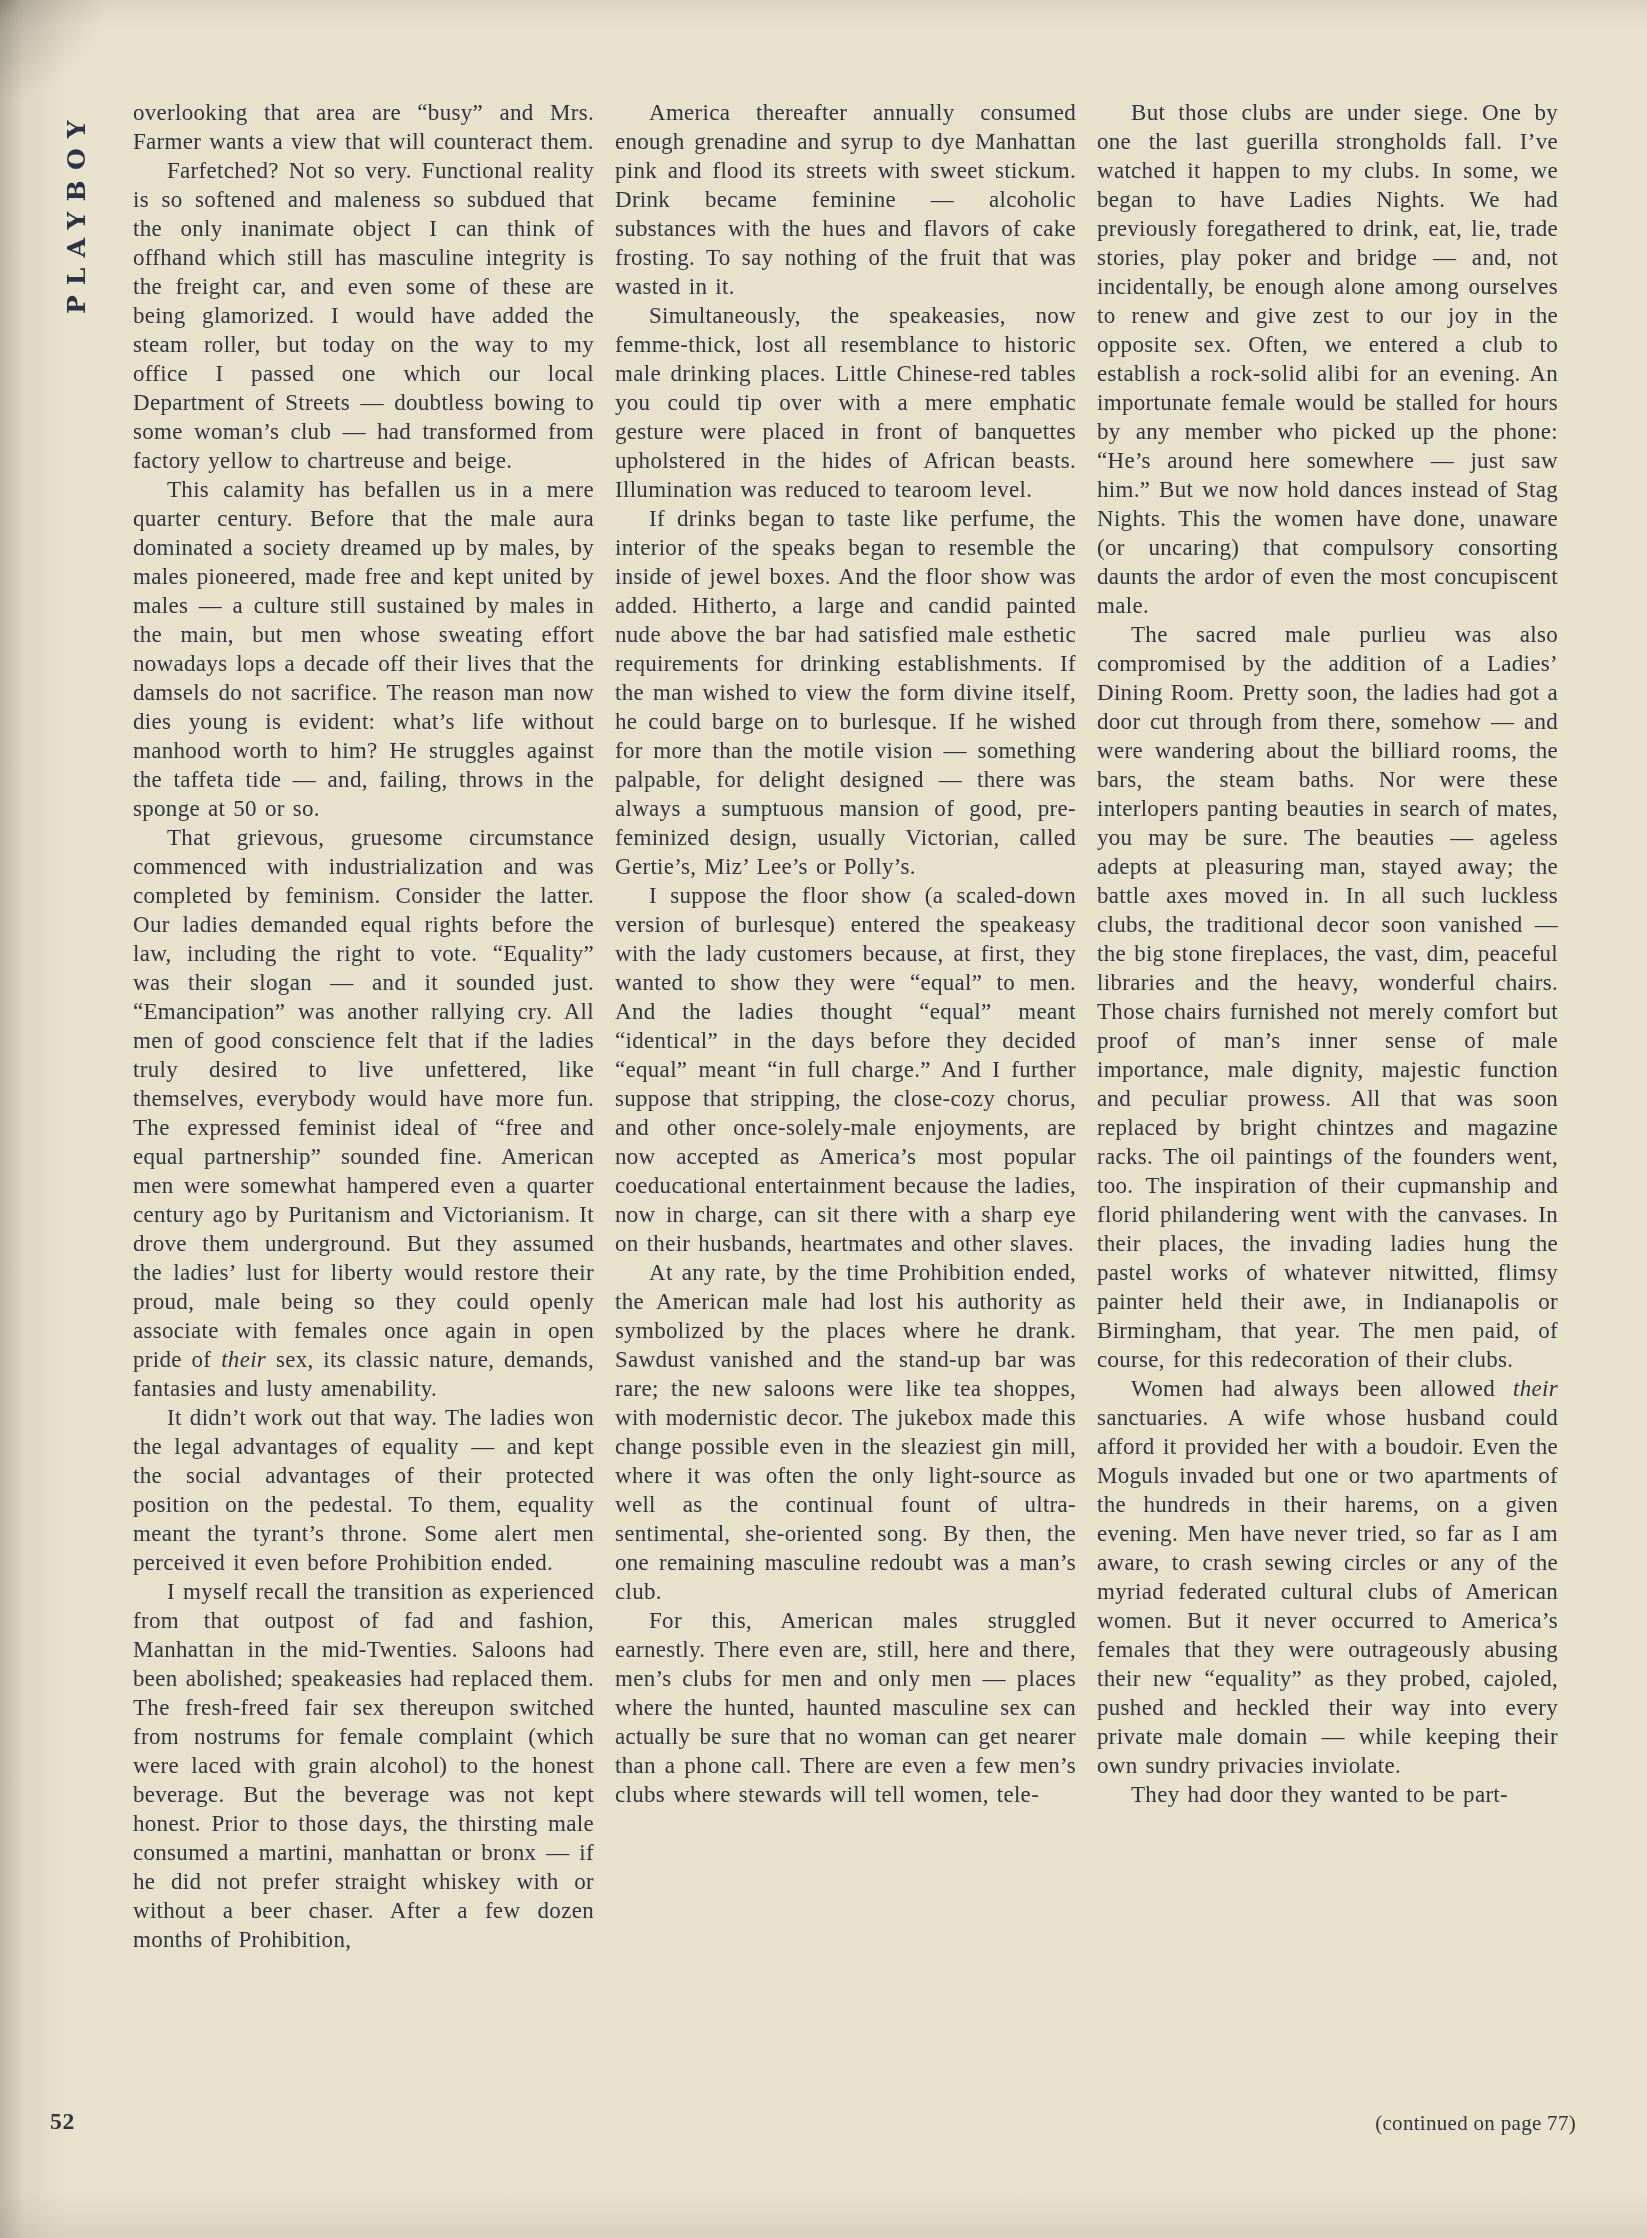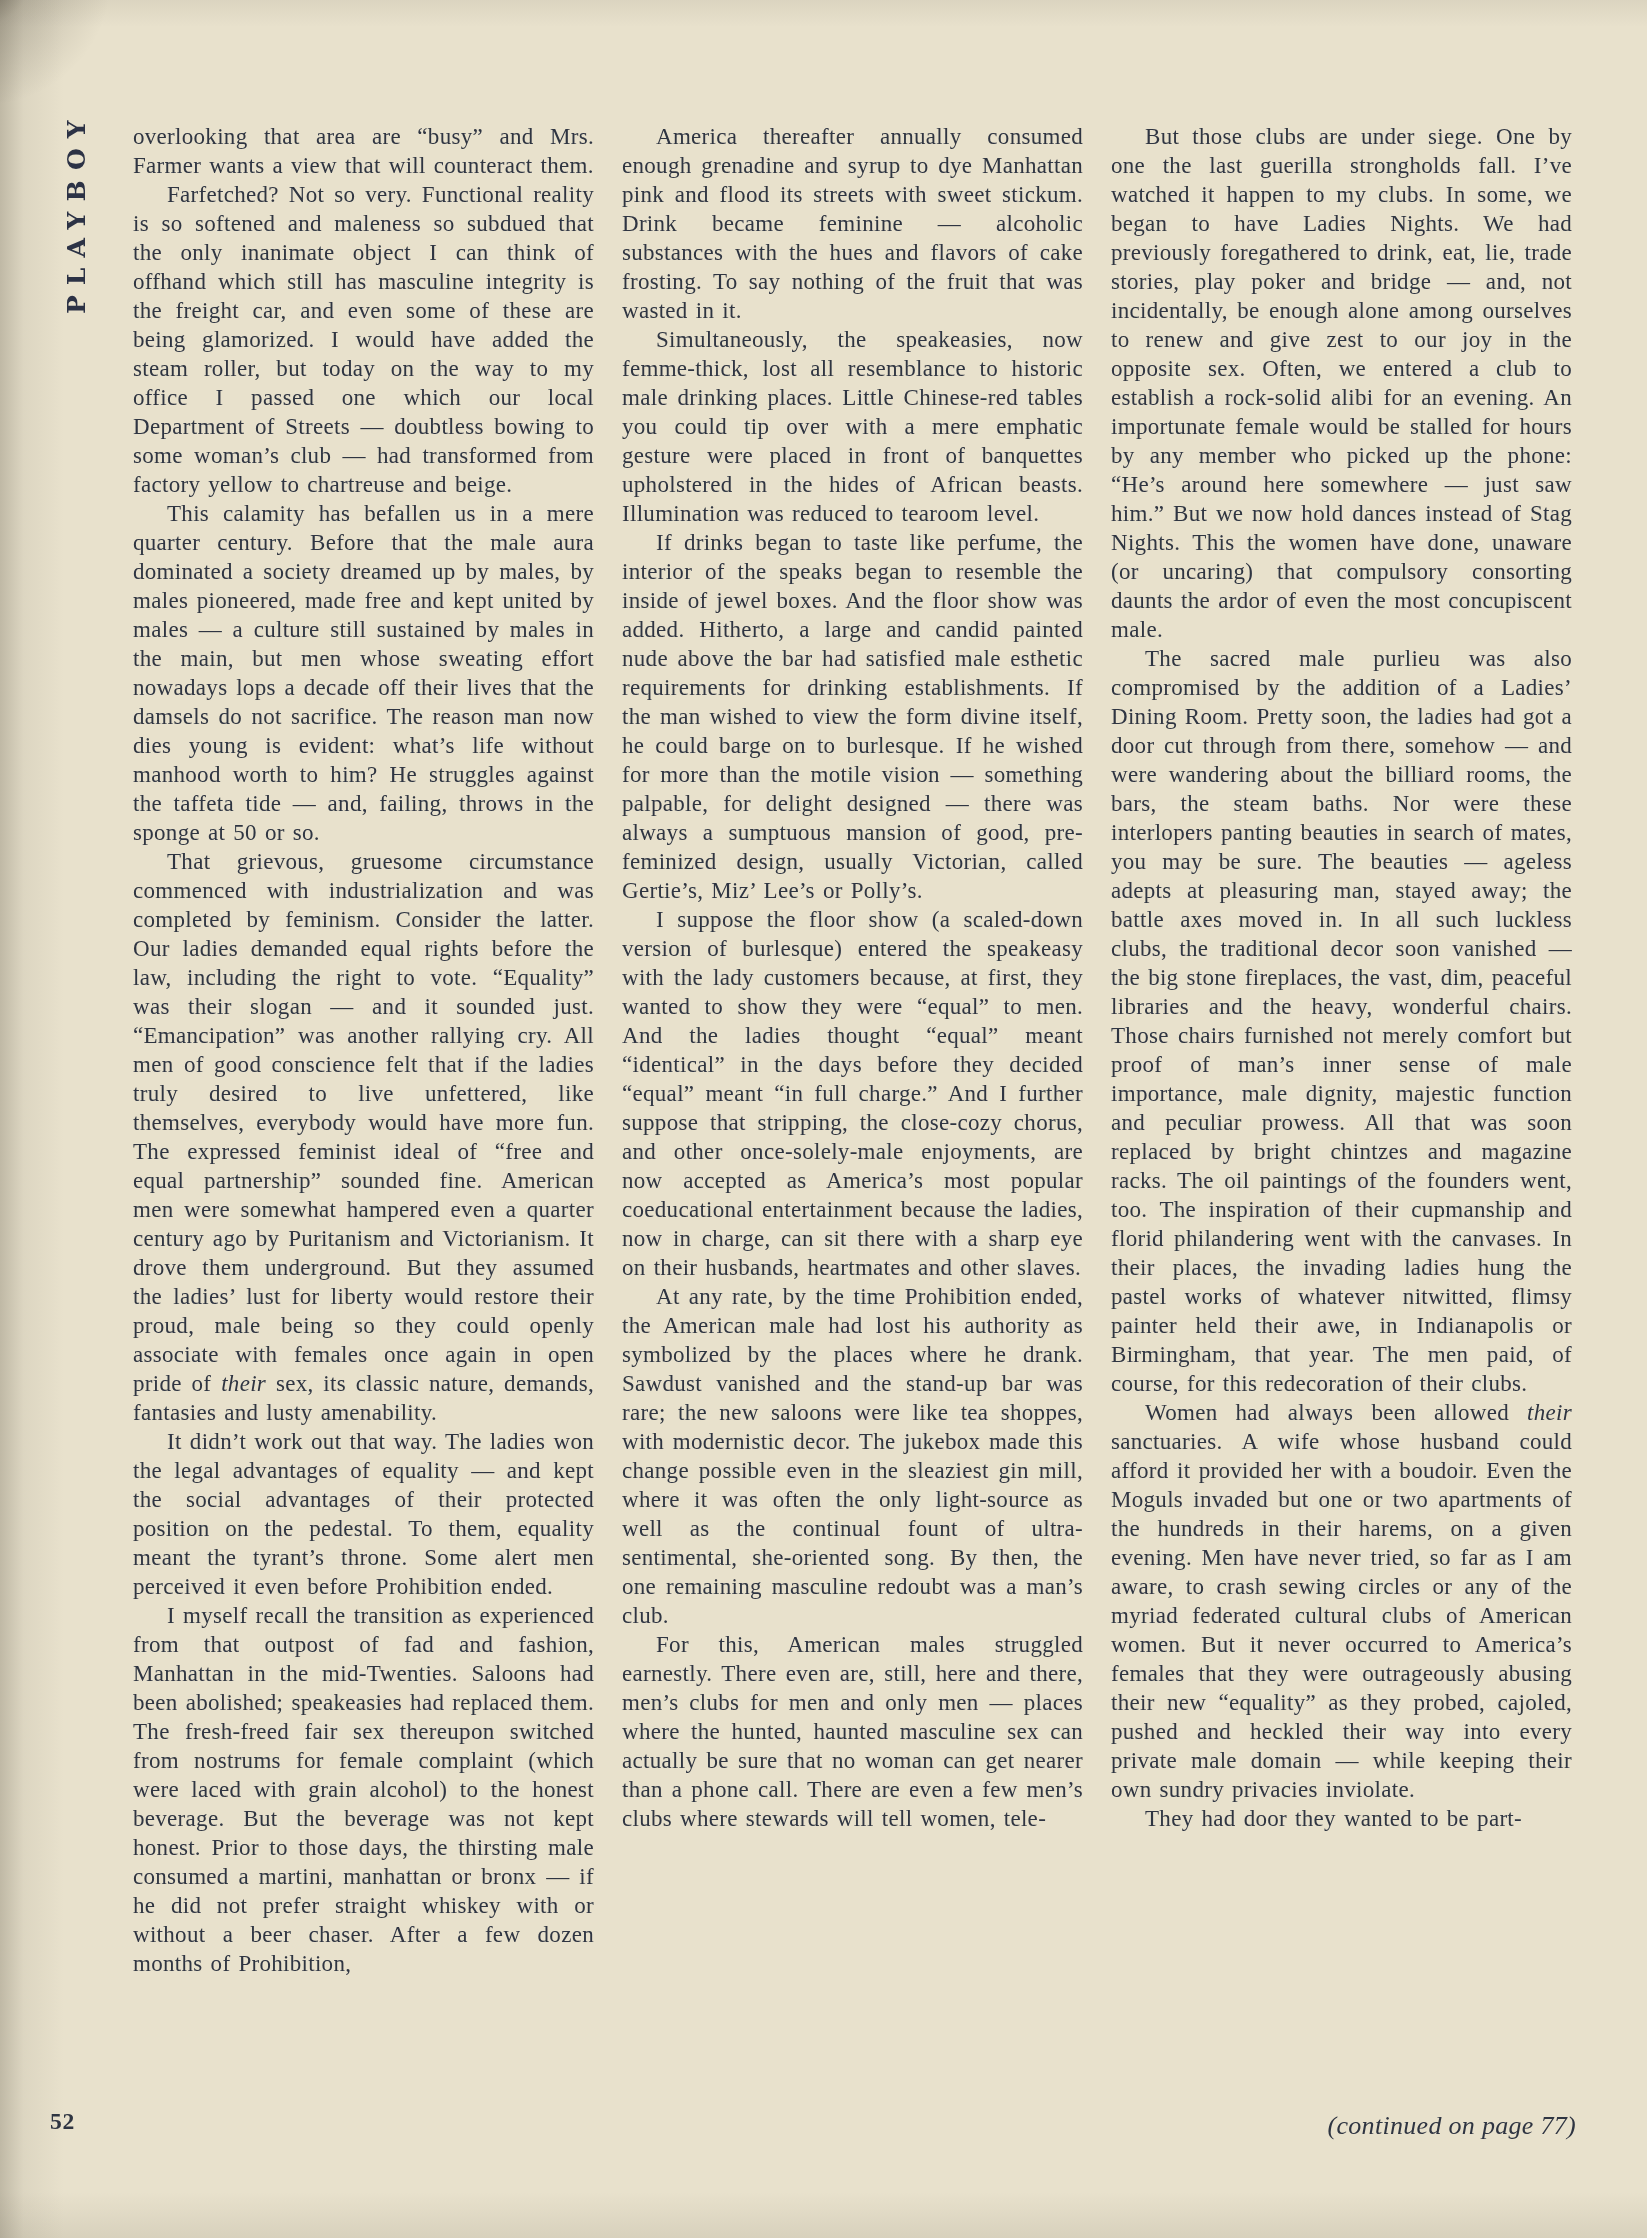--- a/index.html
+++ b/index.html
@@ -33,7 +33,7 @@
   }
   .columns{
     position:absolute;left:133px;top:98px;width:1443px;
-    display:flex;gap:28px;margin-top:24px;
+    display:flex;gap:21px;
   }
   .col{
     width:461px;

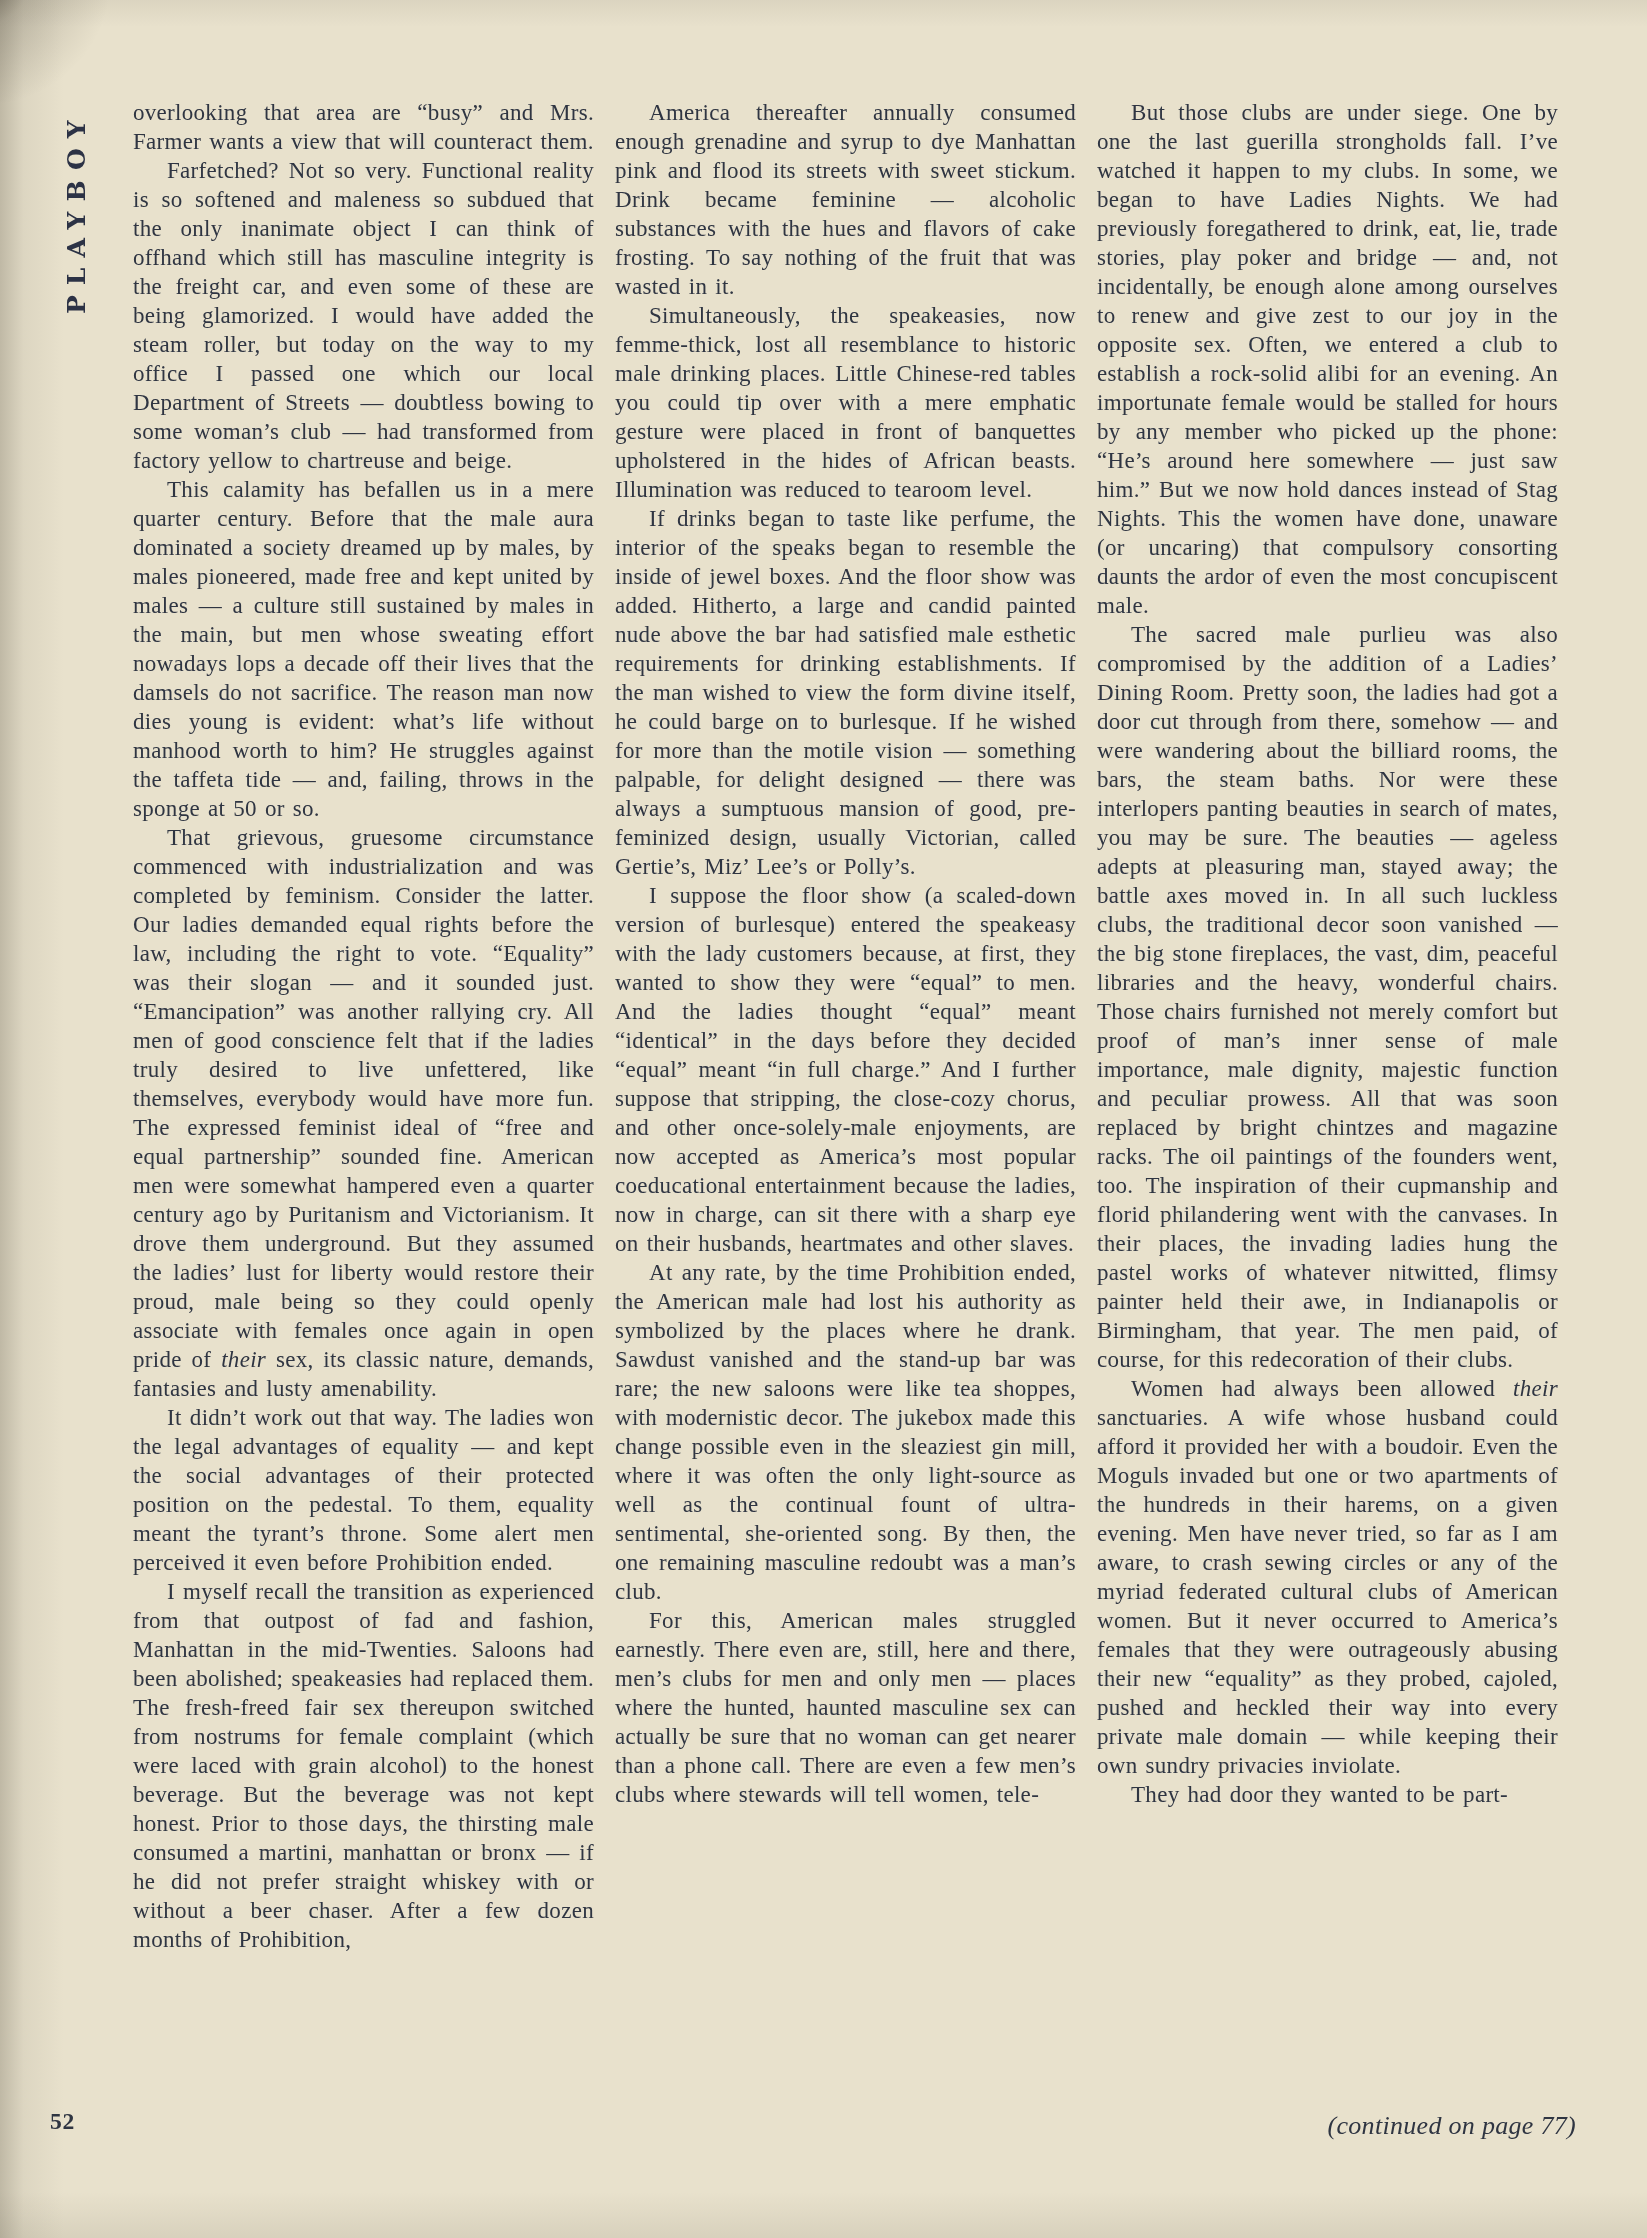--- a/index.html
+++ b/index.html
@@ -49,7 +49,7 @@
   }
   .continuation{
     position:absolute;left:1115px;width:461px;top:2111px;
-    text-align:right;font-style:italic;font-size:26px;letter-spacing:0.3px;
+    text-align:right;font-size:21px;letter-spacing:0.3px;
   }
 </style>
 </head>

